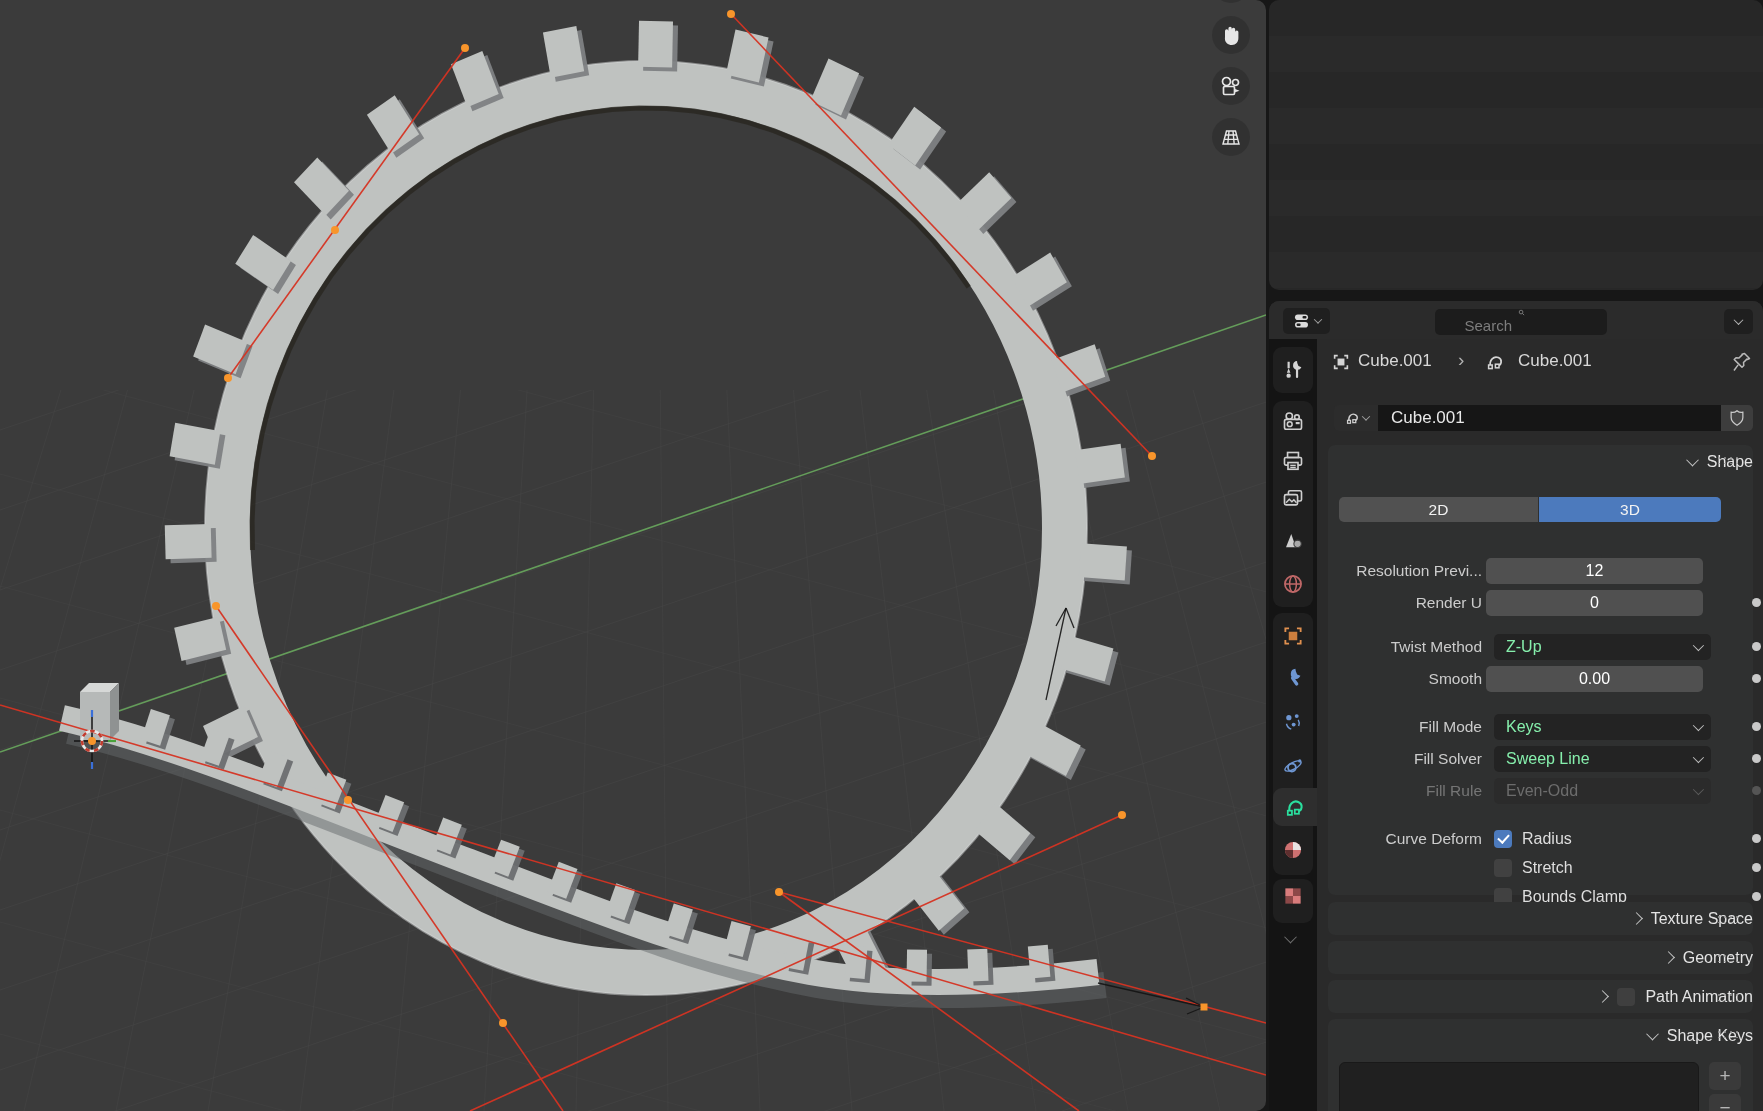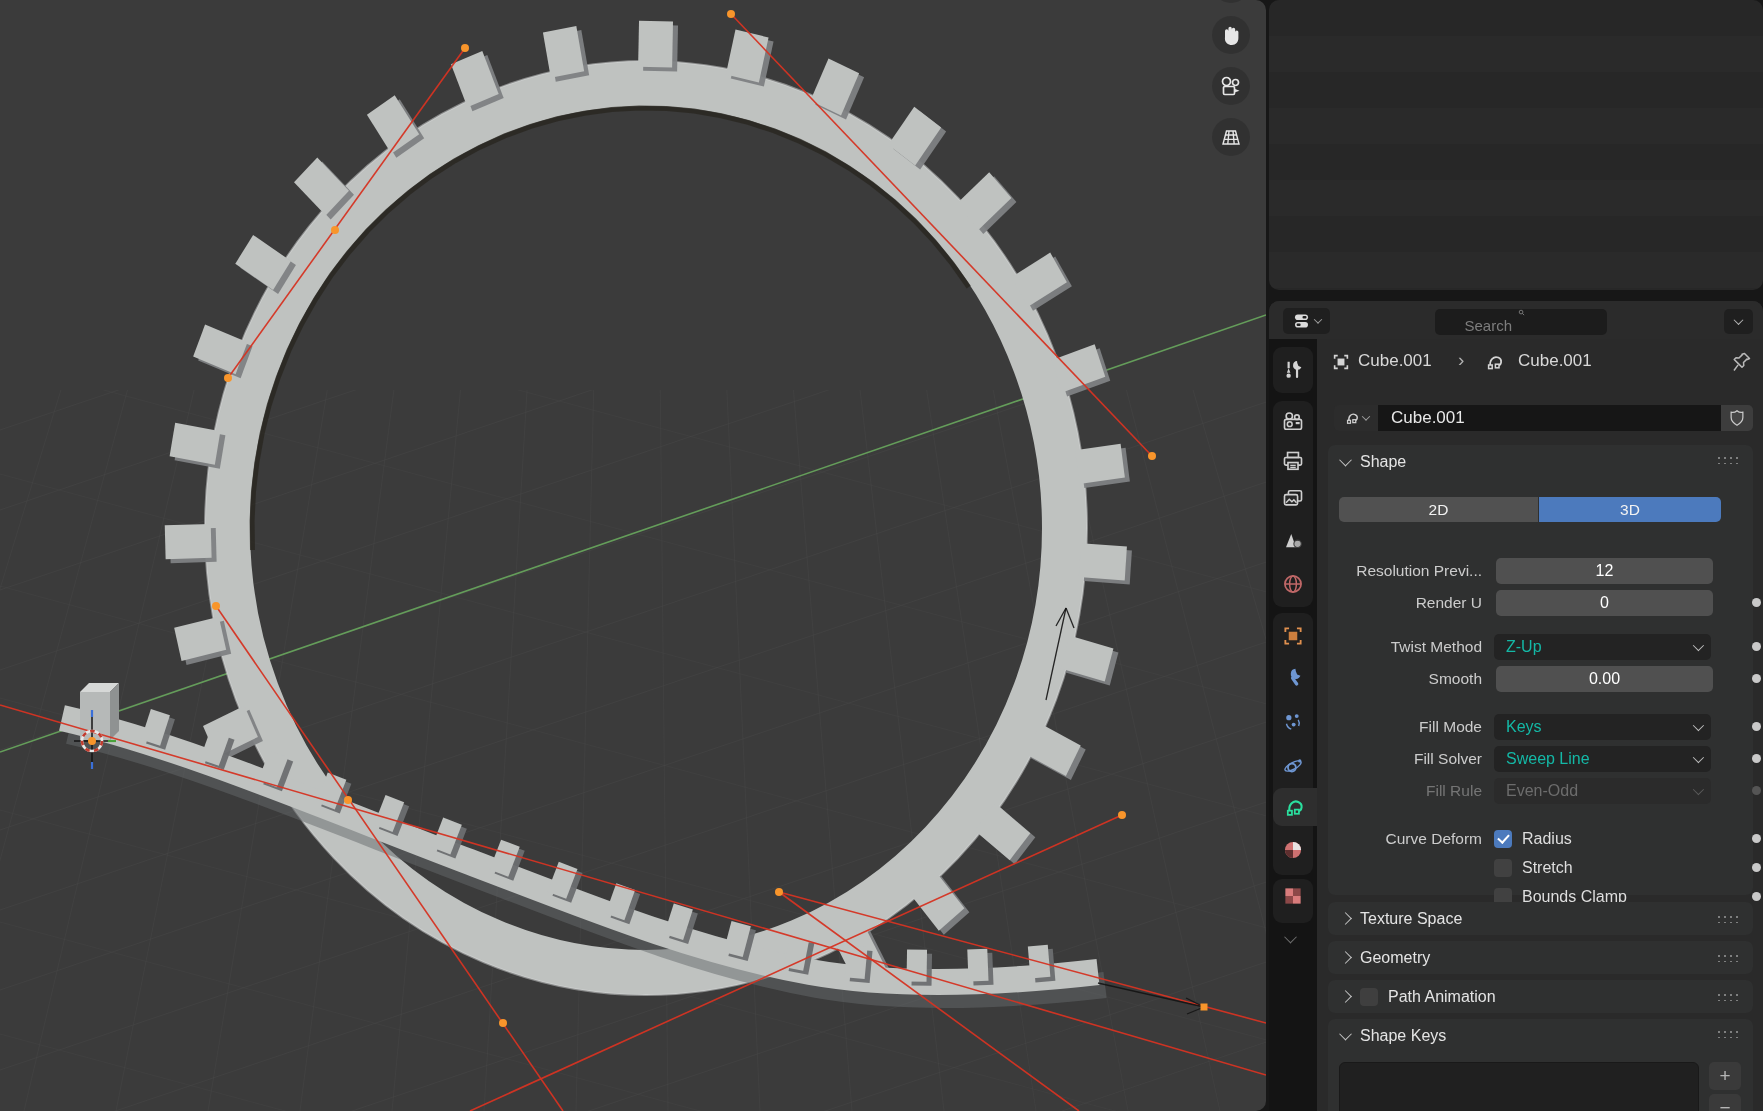--- a/index.html
+++ b/index.html
@@ -25,7 +25,7 @@
   .tab.active{background:#2e2e2e;border-radius:9px 0 0 9px;width:44px;}
   
   .block{left:59px;width:425px;background:#2f3030;border-radius:7px;}
-  .phead{display:flex;align-items:center;height:33px;padding-left:13px;color:#e4e4e4;font-size:16px;}
+  .phead{display:flex;align-items:center;height:33px;padding-left:13px;color:#e4e4e4;font-size:16px;justify-content:flex-end;}
   .chev{width:8px;height:8px;border-right:1.8px solid #c4c4c4;border-bottom:1.8px solid #c4c4c4;display:inline-block;flex:none;}
   .chev.down{transform:rotate(45deg) translate(-1px,-1px);}
   .chev.right{transform:rotate(-45deg);}

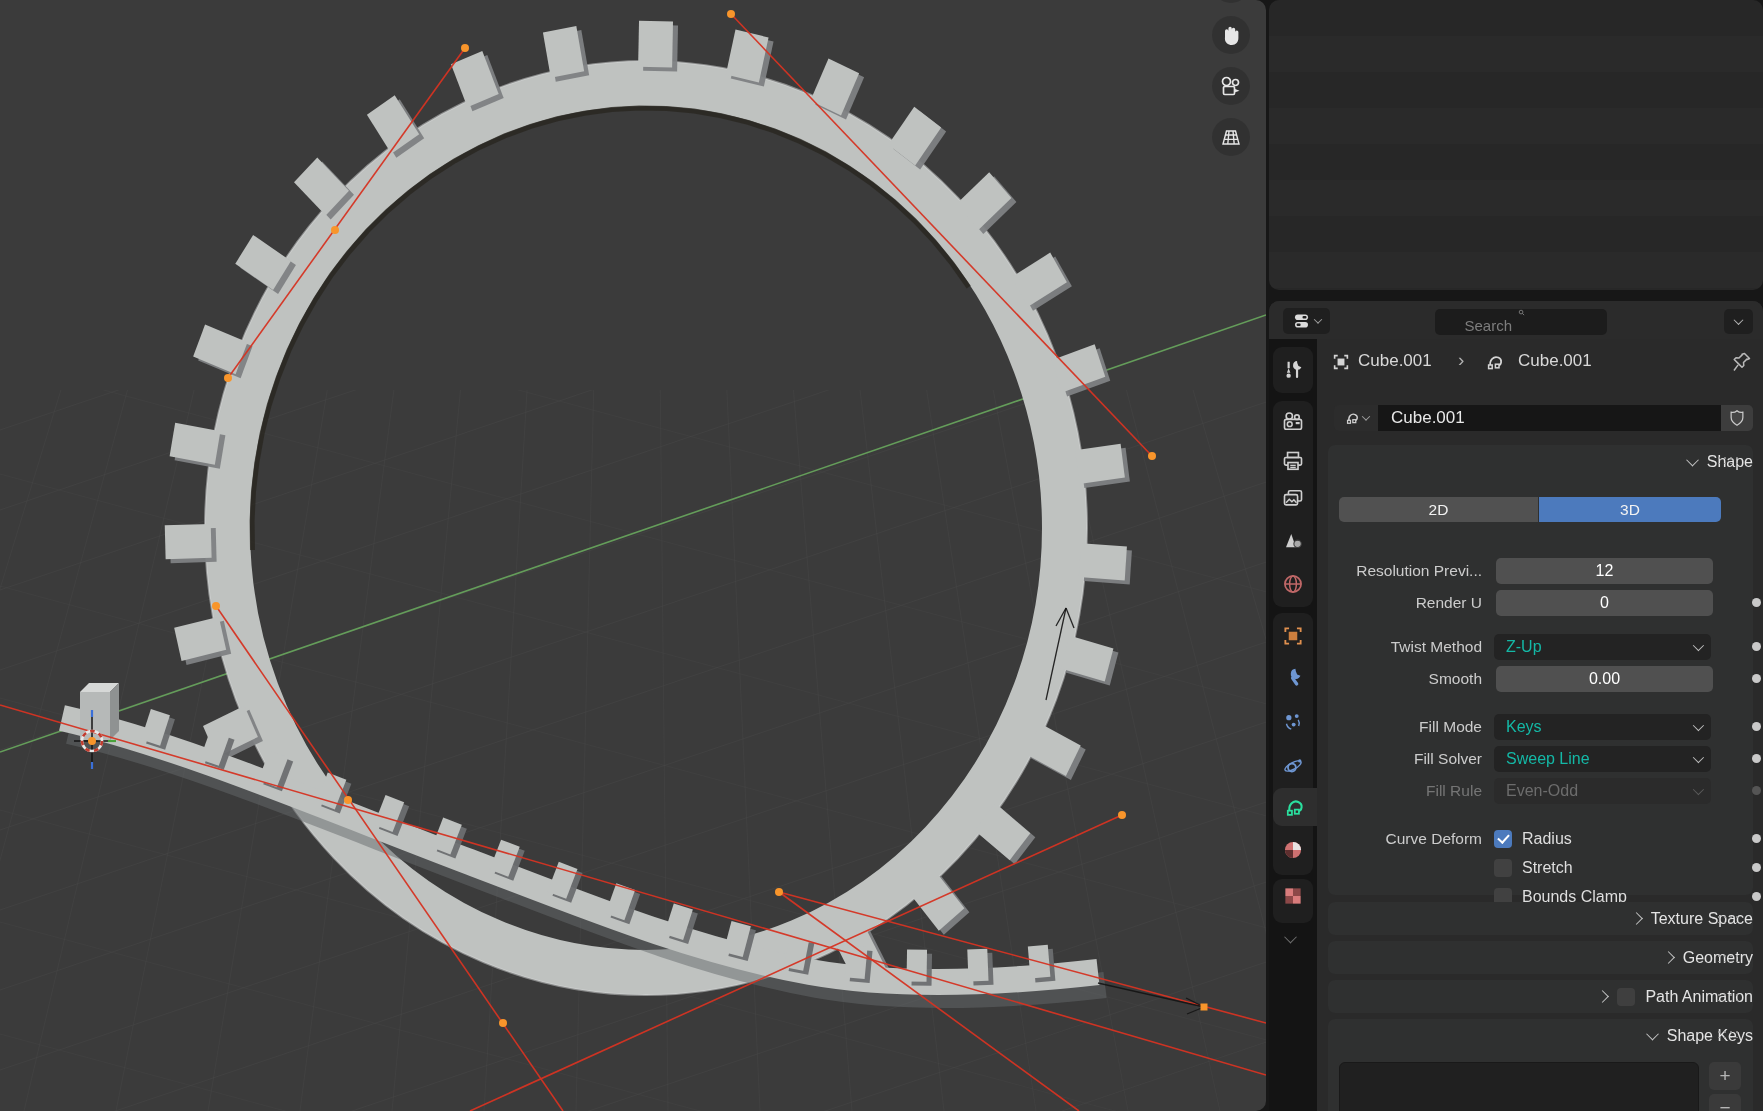--- a/index.html
+++ b/index.html
@@ -35,7 +35,7 @@
   .row{position:absolute;height:26px;display:flex;align-items:center;margin-top:24px;}
   .rlabel{position:absolute;width:146px;left:8px;text-align:right;color:#cccccc;font-size:15.5px;}
   .rlabel.dis{color:#757575;}
-  .numfield{position:absolute;left:168px;width:217px;height:26px;background:#505050;border-radius:5px;
+  .numfield{position:absolute;left:158px;width:217px;height:26px;background:#505050;border-radius:5px;
             color:#fff;font-size:16px;display:flex;align-items:center;justify-content:center;cursor:ew-resize;}
   .drop{position:absolute;left:166px;width:217px;height:26px;background:#232323;border-radius:5px;
         color:#14b8a6;font-size:16px;display:flex;align-items:center;padding-left:12px;box-sizing:border-box;cursor:pointer;}

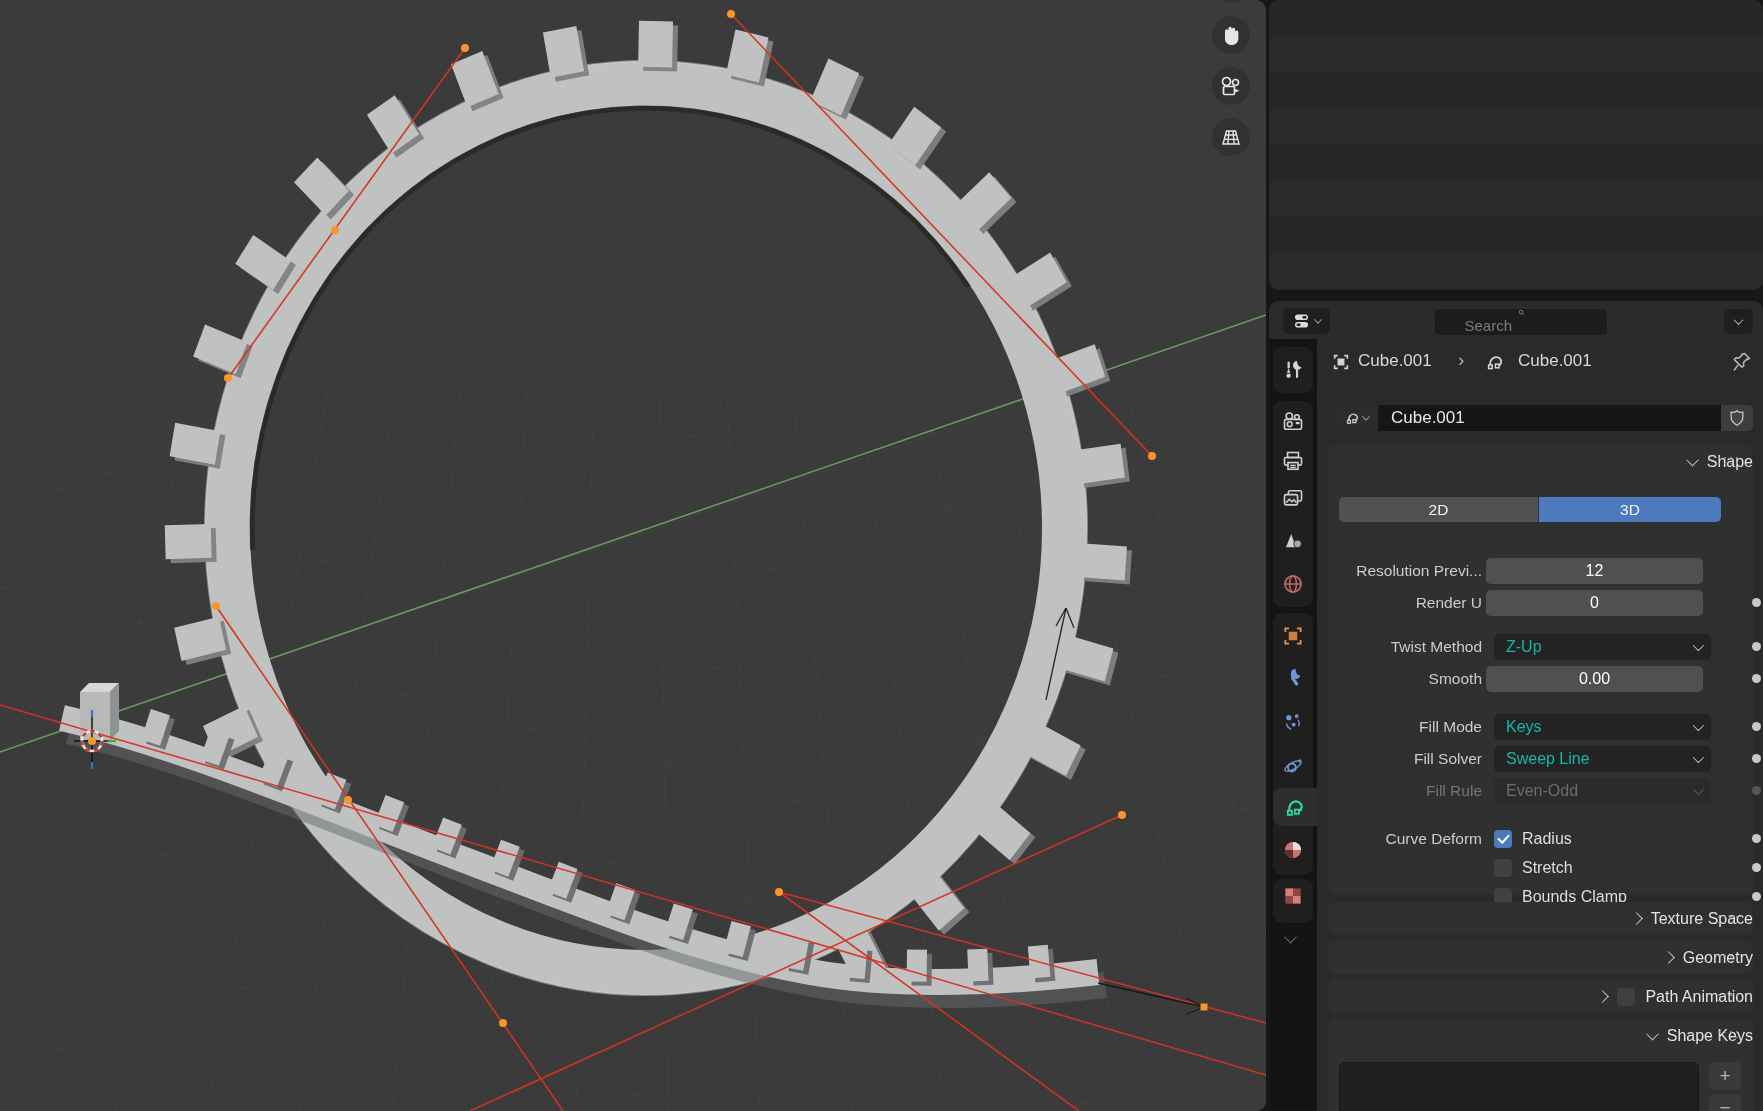--- a/index.html
+++ b/index.html
@@ -38,7 +38,7 @@
   .numfield{position:absolute;left:158px;width:217px;height:26px;background:#505050;border-radius:5px;
             color:#fff;font-size:16px;display:flex;align-items:center;justify-content:center;cursor:ew-resize;}
   .drop{position:absolute;left:166px;width:217px;height:26px;background:#232323;border-radius:5px;
-        color:#14b8a6;font-size:16px;display:flex;align-items:center;padding-left:12px;box-sizing:border-box;cursor:pointer;}
+        color:#86efac;font-size:16px;display:flex;align-items:center;padding-left:12px;box-sizing:border-box;cursor:pointer;}
   .drop .dchev{position:absolute;right:10px;width:7px;height:7px;border-right:1.7px solid #bdbdbd;border-bottom:1.7px solid #bdbdbd;transform:rotate(45deg) translate(0,-2px);}
   .drop.dis{background:#2b2b2b;color:#6c6c6c;cursor:default;}
   .drop.dis .dchev{border-color:#5a5a5a;}

